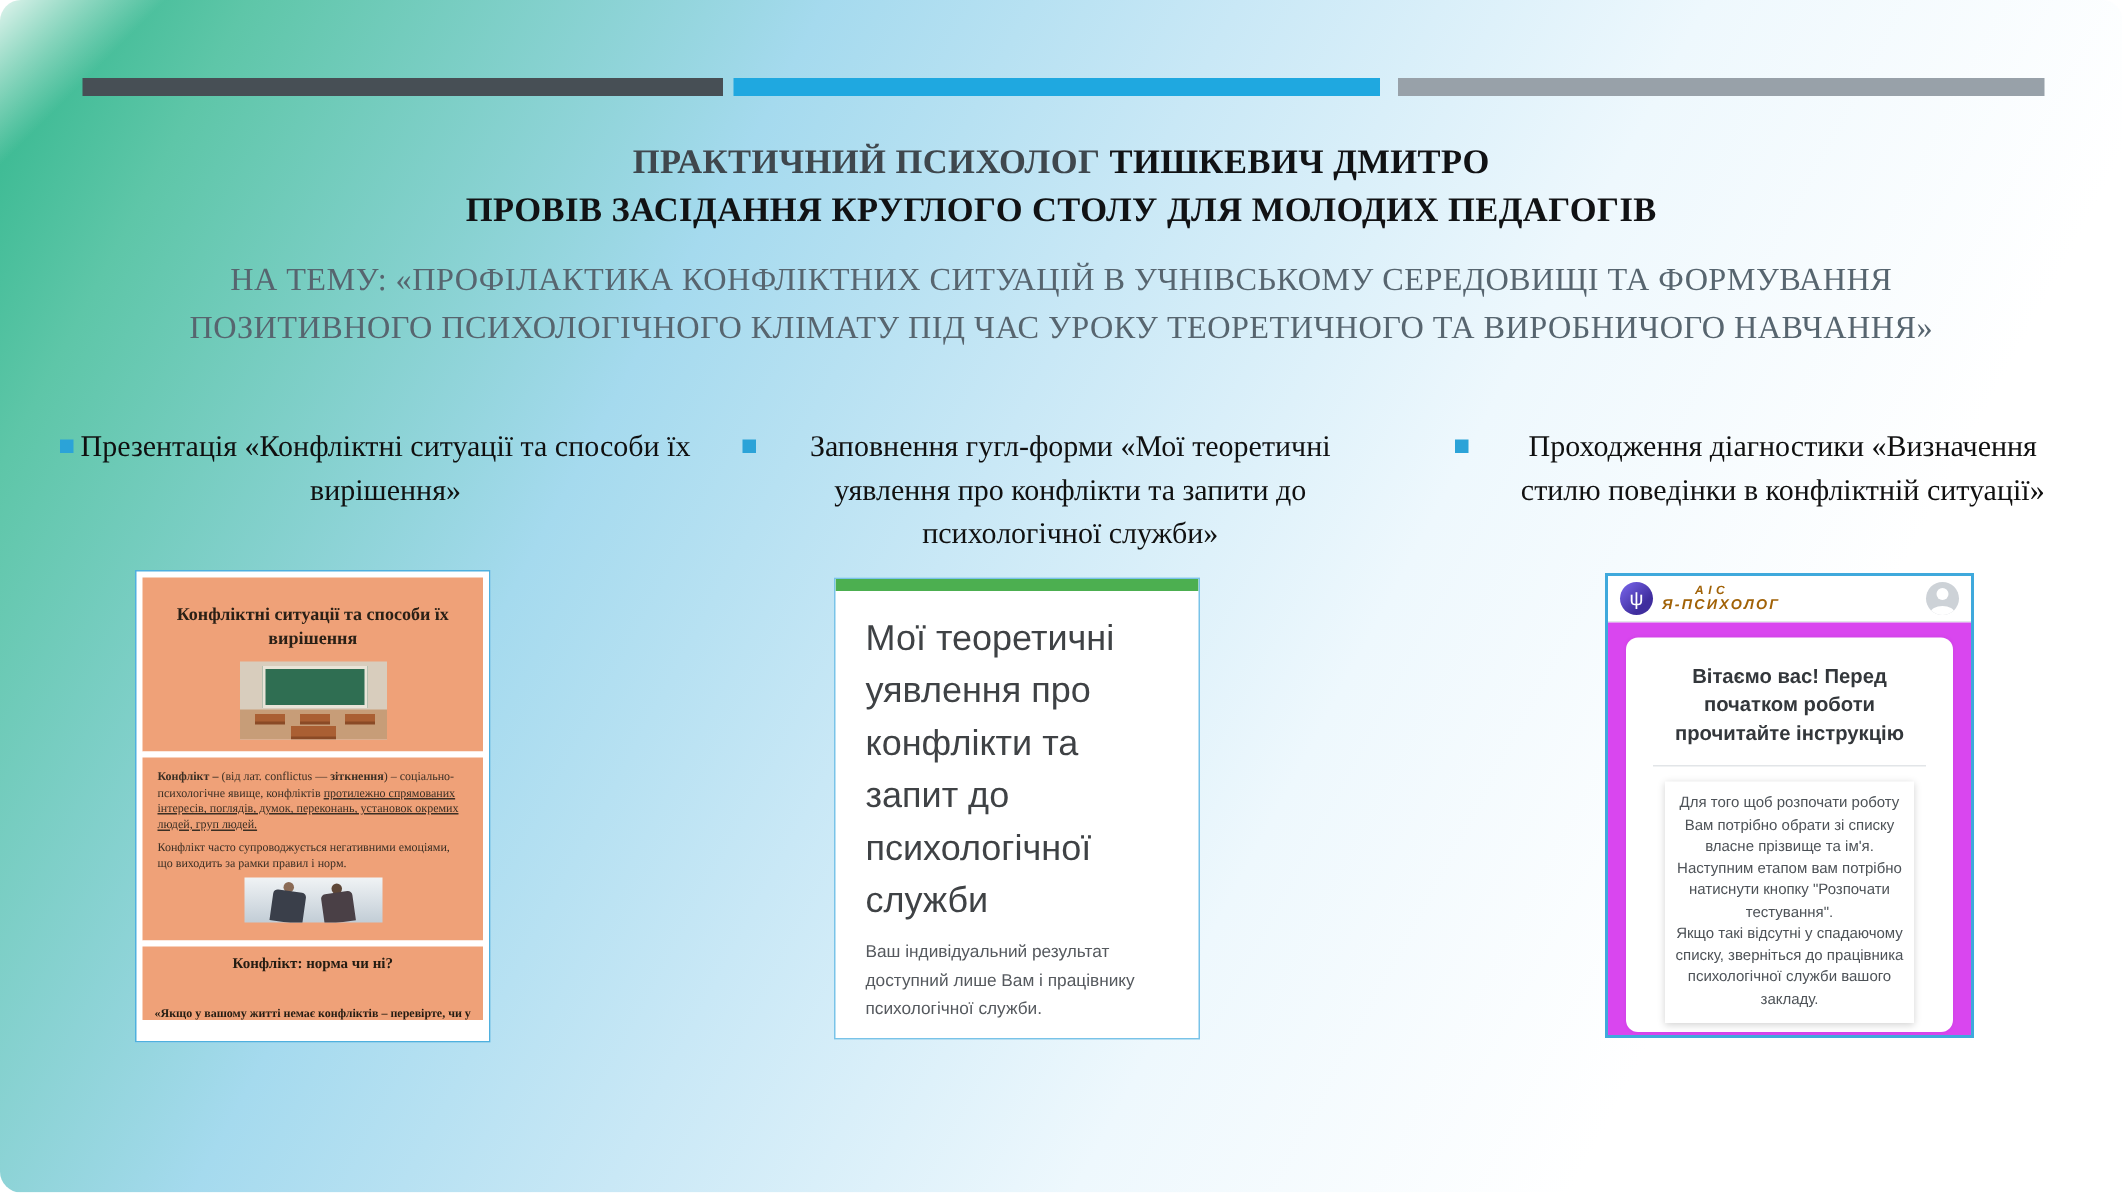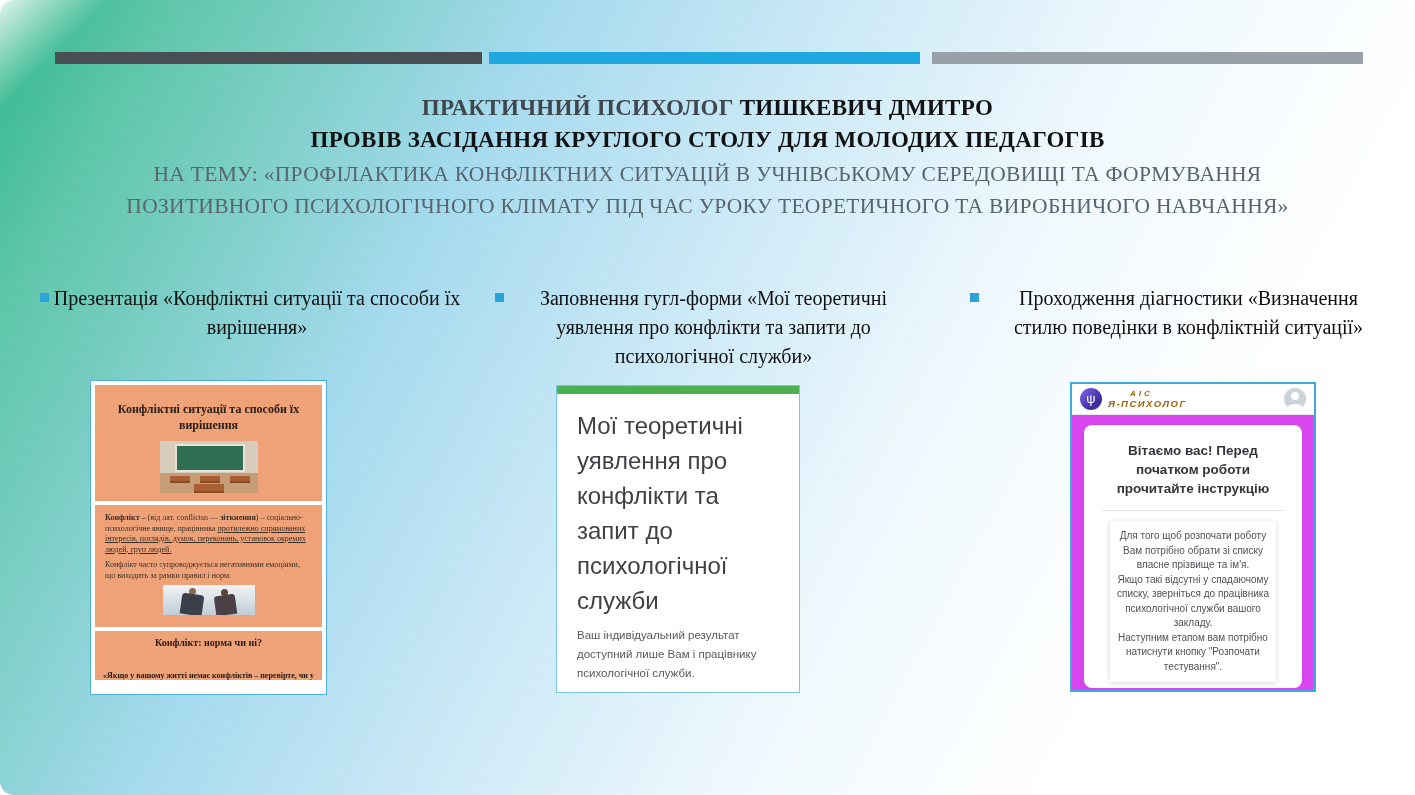--- a/index.html
+++ b/index.html
@@ -19,7 +19,7 @@
   .title-block{position:absolute;top:92px;left:0;width:1415px;text-align:center;}
   .title-line{font-weight:bold;font-size:23px;line-height:32px;color:#111214;letter-spacing:.3px;}
   .title-hl{color:#3f474d;}
-  .subtitle{margin:2px auto 0;max-width:1270px;font-size:21.5px;line-height:32px;color:#57656f;letter-spacing:.3px;}
+  .subtitle{margin:14px auto 0;max-width:1270px;font-size:21.5px;line-height:32px;color:#57656f;letter-spacing:.3px;}
   
   .bullet-col{position:absolute;top:284px;display:flex;align-items:flex-start;}
   .bullet-col .sq{flex:0 0 auto;width:9px;height:9px;margin-top:9px;background:#2ba3d8;}

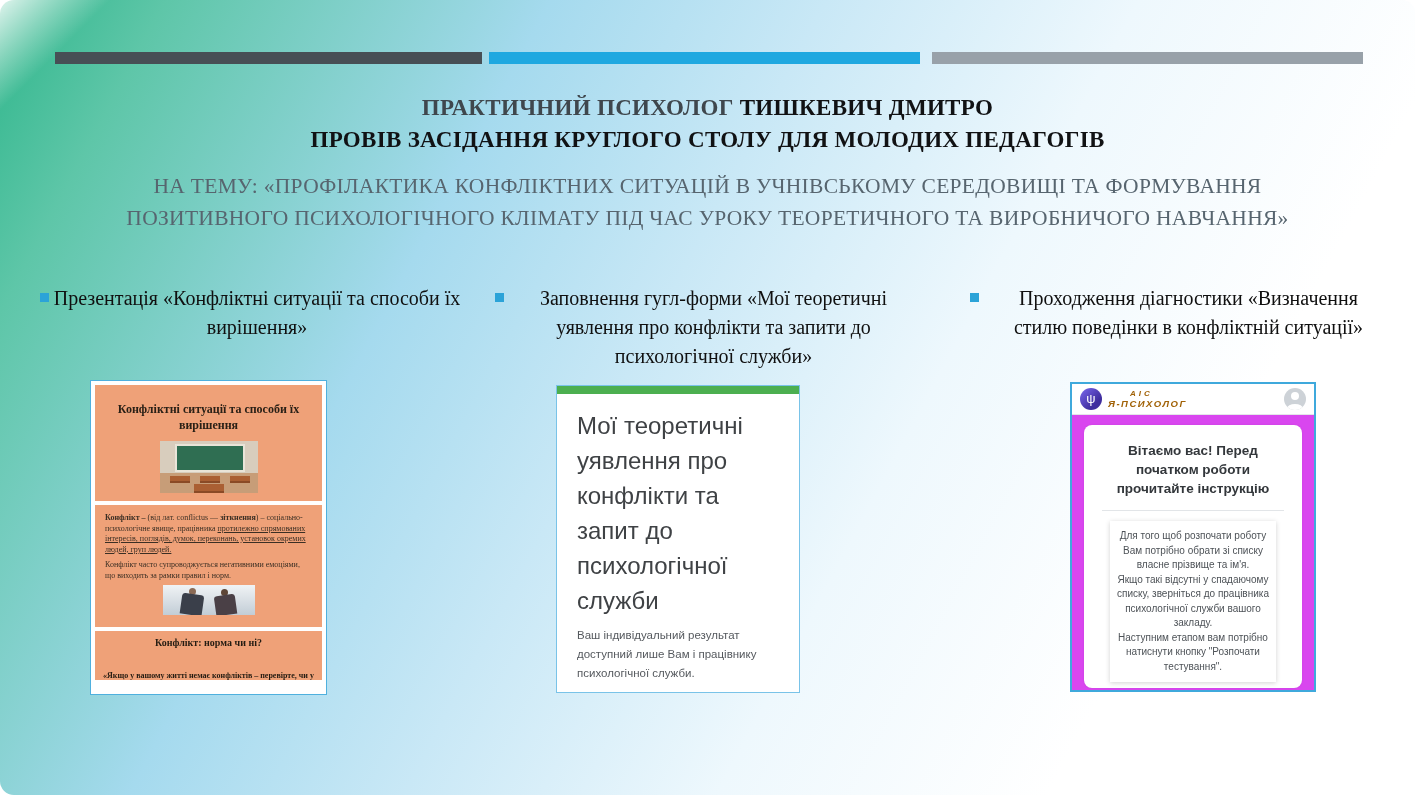--- a/index.html
+++ b/index.html
@@ -125,7 +125,7 @@
     </div>
     <div class="t1-gap"></div>
     <div class="t1-panel t1-p2">
-      <div><b>Конфлікт –</b><span> (від лат. conflictus — </span><b>зіткнення</b><span>) – соціально-психологічне явище, працівника </span><span class="u">протилежно спрямованих інтересів, поглядів, думок, переконань, установок окремих людей, груп людей.</span></div>
+      <div><b>Конфлікт –</b><span> (від лат. conflictus — </span><b>зіткнення</b><span>) – соціально-психологічне явище, конфліктів </span><span class="u">протилежно спрямованих інтересів, поглядів, думок, переконань, установок окремих людей, груп людей.</span></div>
       <div class="t1-para2">Конфлікт часто супроводжується негативними емоціями, що виходить за рамки правил і норм.</div>
       <div class="people">
         <div class="p-head ph1"></div>

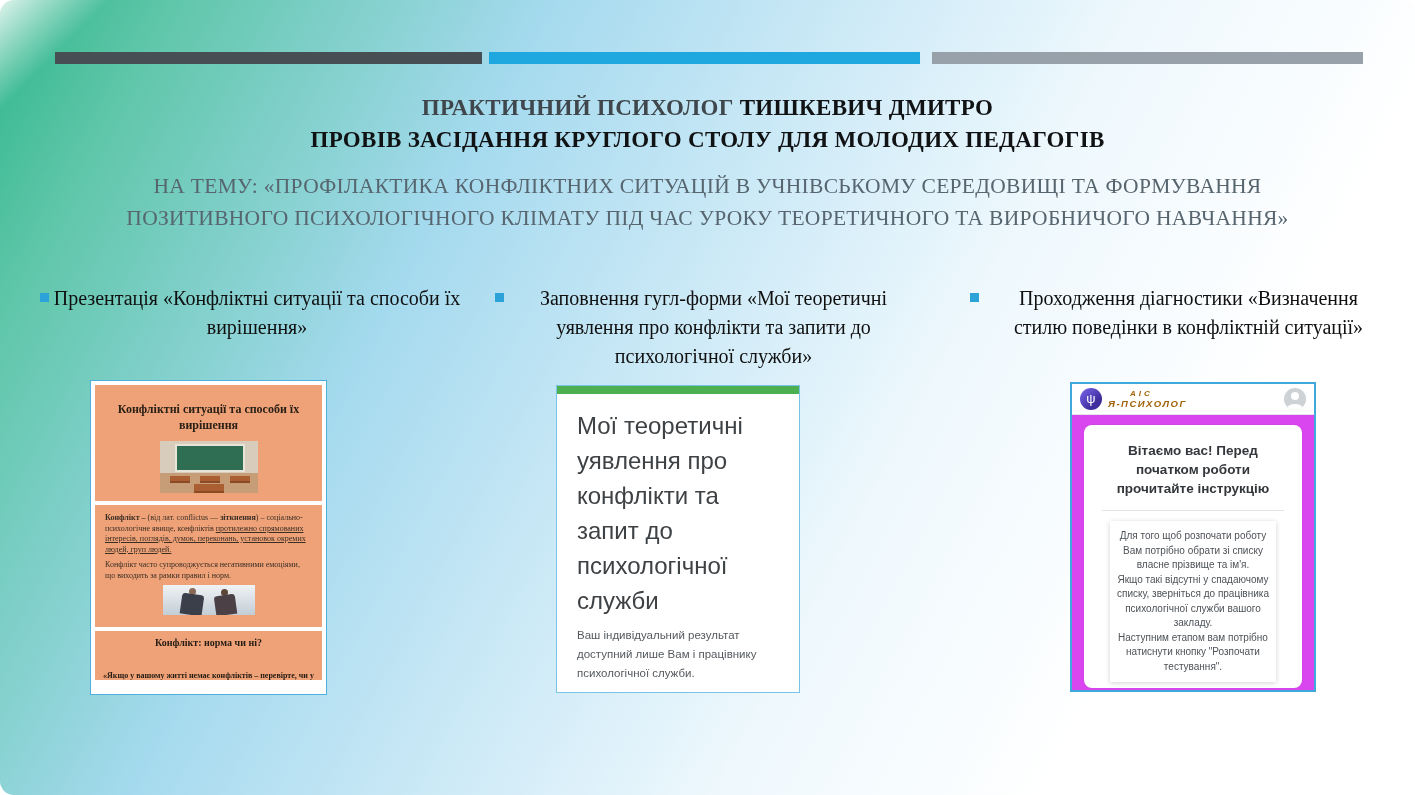--- a/index.html
+++ b/index.html
@@ -168,8 +168,8 @@
         <div class="t3-divider"></div>
         <div class="t3-instr-card">
           <div>Для того щоб розпочати роботу Вам потрібно обрати зі списку власне прізвище та ім'я.</div>
+          <div>Наступним етапом вам потрібно натиснути кнопку "Розпочати тестування".</div>
           <div>Якщо такі відсутні у спадаючому списку, зверніться до працівника психологічної служби вашого закладу.</div>
-          <div>Наступним етапом вам потрібно натиснути кнопку "Розпочати тестування".</div>
         </div>
       </div>
     </div>

